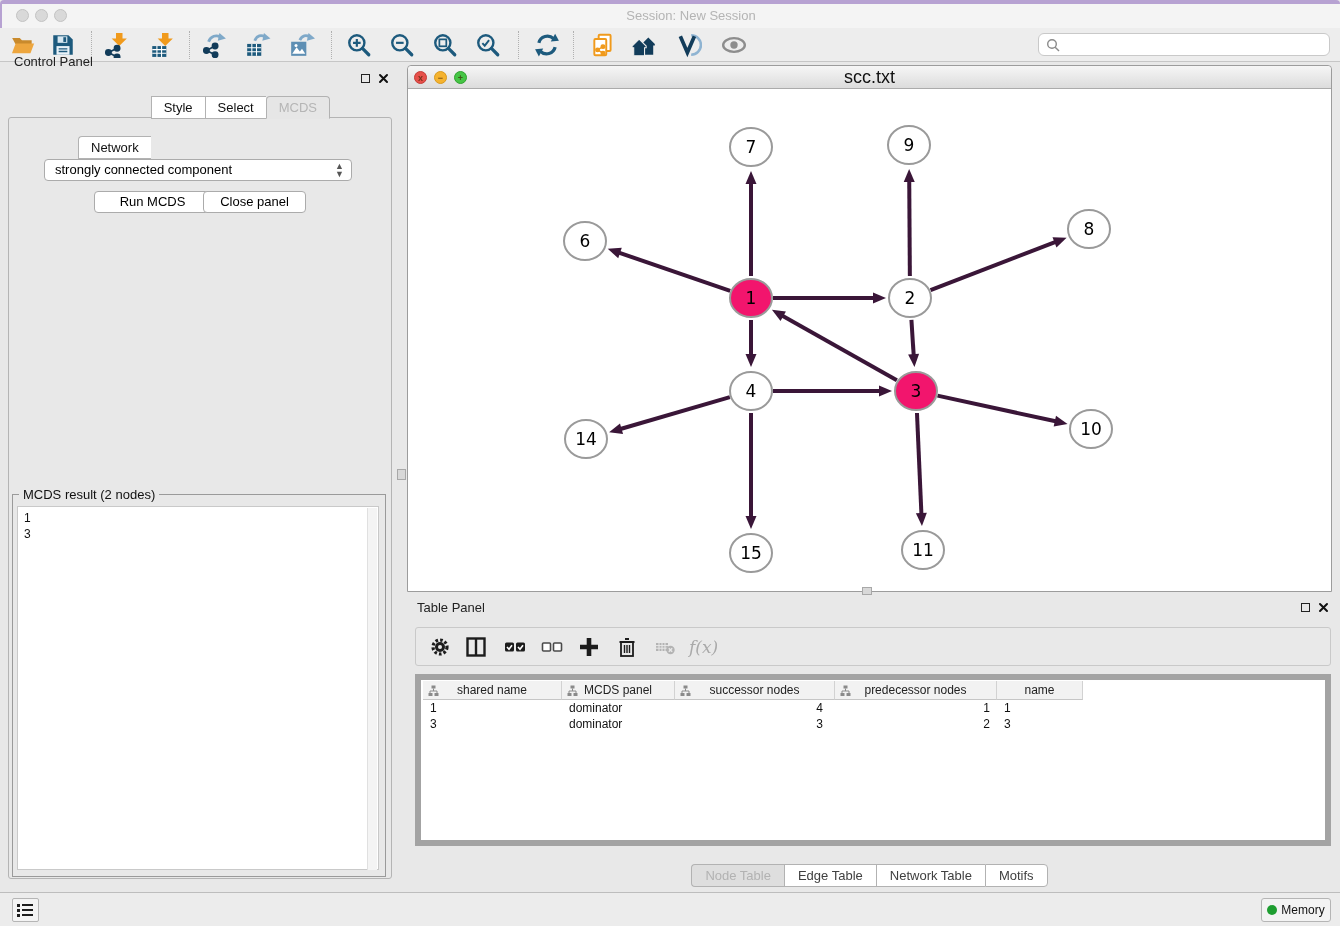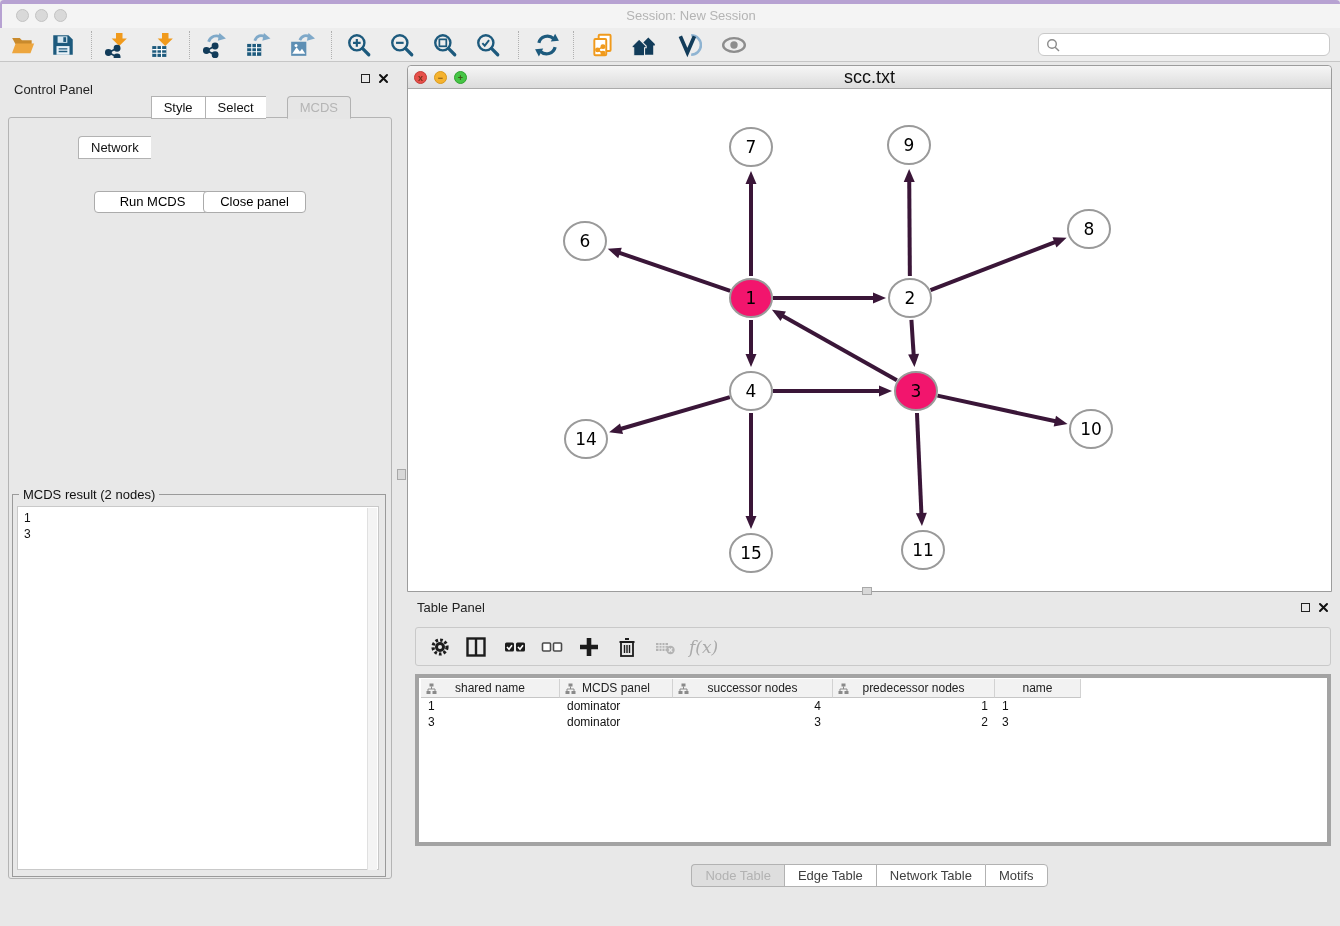--- a/index.html
+++ b/index.html
@@ -29,7 +29,7 @@
   .panel-title{font-size:13px;color:#222;}
   .float-box{width:9px;height:9px;border:1.5px solid #222;box-sizing:border-box;display:inline-block;}
   
-  #cp-title{left:14px;top:82px;}
+  #cp-title{left:14px;top:54px;}
   #cp-float{left:361px;top:74px;}
   #cp-close{left:378px;top:73px;}
   #cp-tabs{left:78px;top:96px;height:22px;display:flex;z-index:3;}

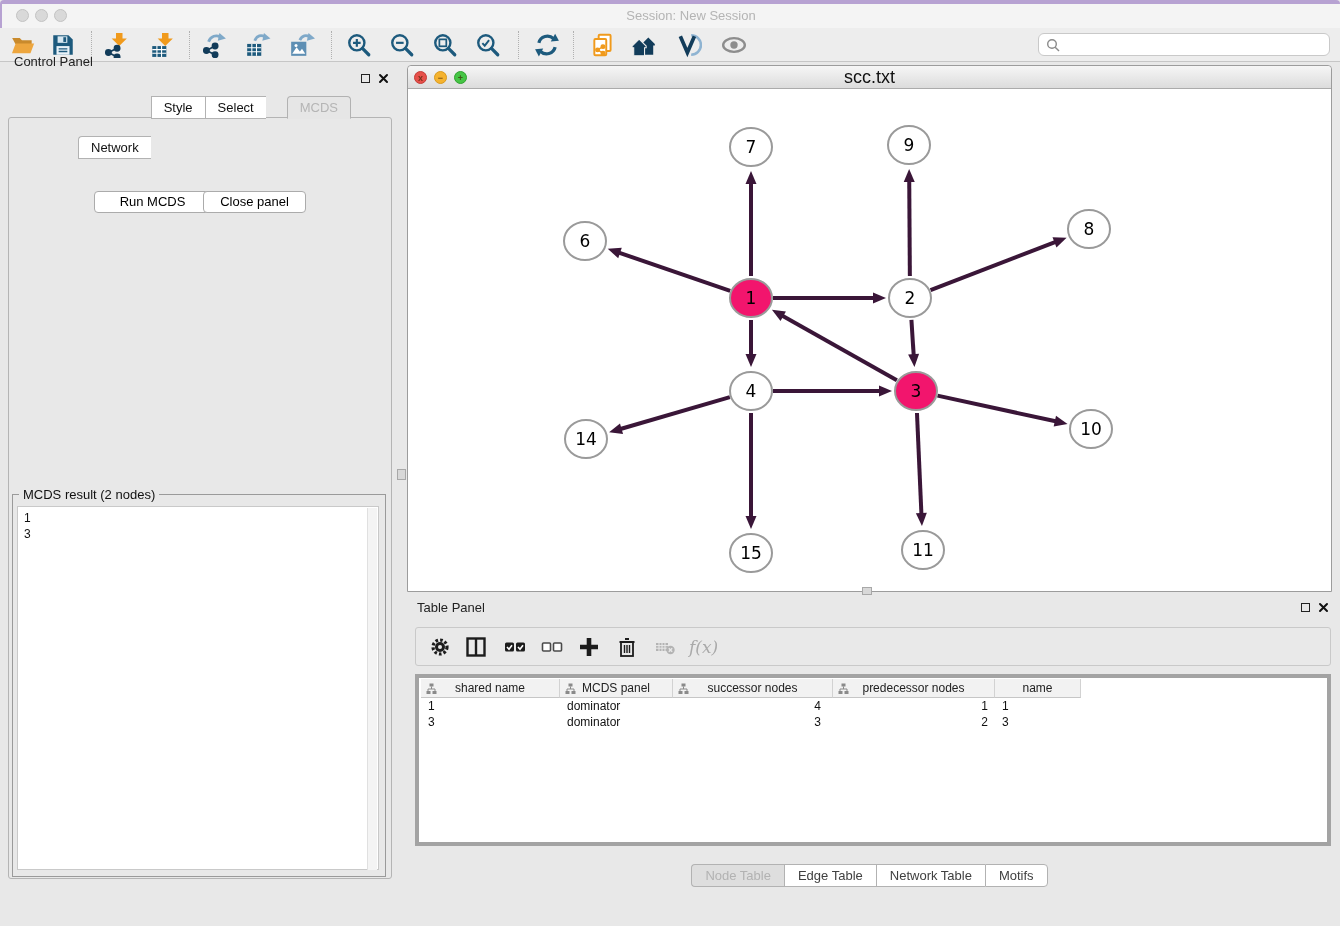--- a/index.html
+++ b/index.html
@@ -37,7 +37,7 @@
           border:1px solid #b2b2b2;border-right:none;text-align:center;}
   .cp-tab:first-child{border-radius:4px 0 0 0;margin-top:40px;}
   .cp-tab:last-child{border-right:1px solid #b2b2b2;border-radius:0 4px 0 0;}
-  .cp-tab.selected{background:#e6e6e6;color:#b5b5b5;border-bottom:1px solid #e6e6e6;border-radius:4px 4px 0 0;margin-left:21px;}
+  .cp-tab.selected{background:#e6e6e6;color:#b5b5b5;border-bottom:1px solid #e6e6e6;border-radius:4px 4px 0 0;}
   #cp-body{left:8px;top:117px;width:384px;height:762px;background:#e8e8e8;border:1px solid #b4b4b4;
            border-radius:3px;box-sizing:border-box;z-index:2;}
   #cp-opt-label{left:8px;top:137px;width:384px;text-align:center;font-size:13px;color:#000;}

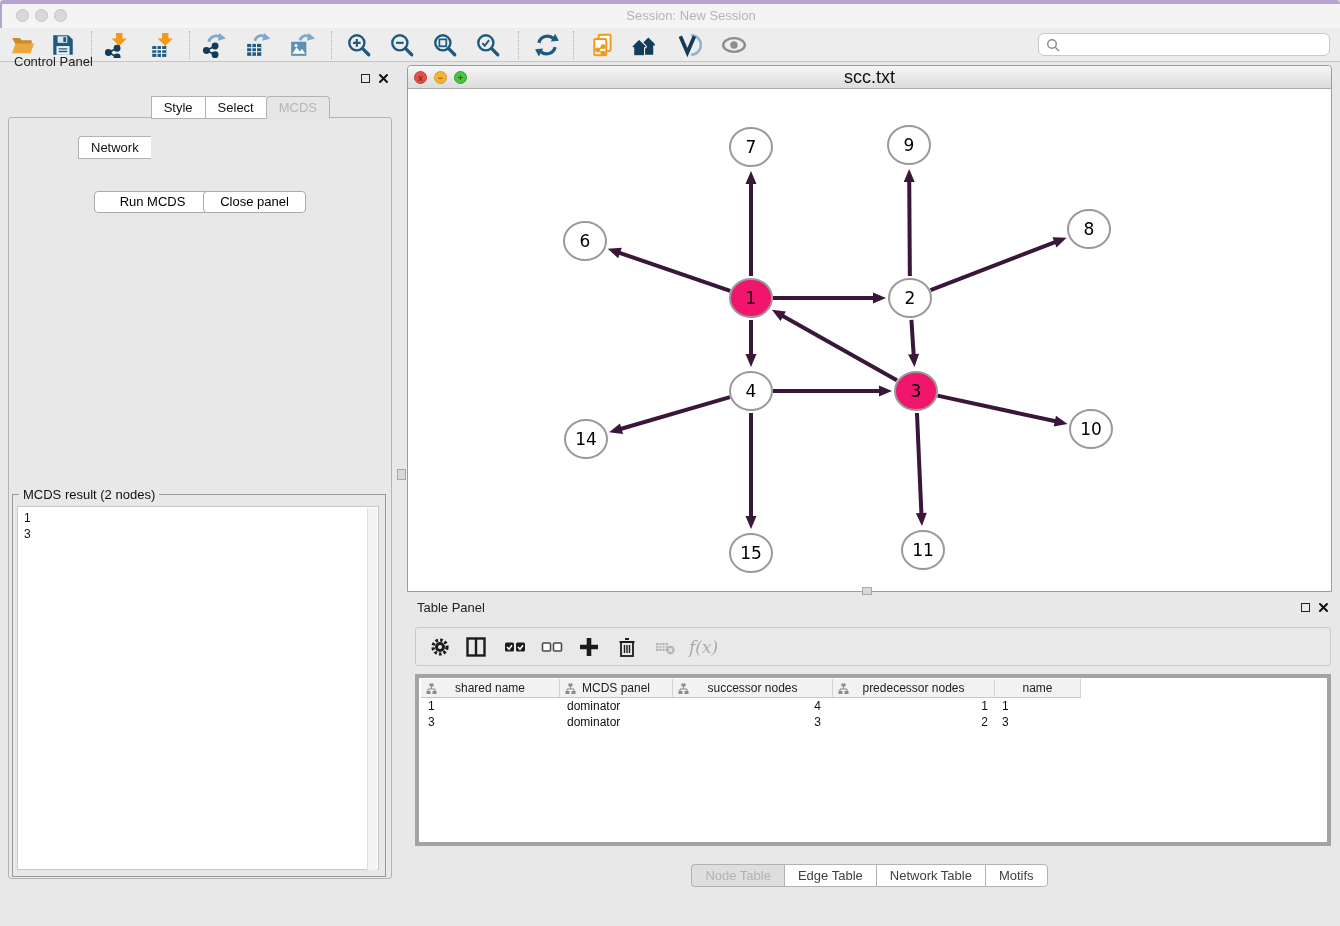--- a/index.html
+++ b/index.html
@@ -273,6 +273,10 @@
     </div>
   <div class="abs" id="cp-body"></div>
   <div class="abs" id="cp-opt-label">Optimization criterion:</div>
+  <div class="abs" id="cp-select">
+    <span>strongly connected component</span>
+    <span class="stepper">▲<br>▼</span>
+  </div>
   <div class="abs btn" id="btn-run">Run MCDS</div>
   <div class="abs btn" id="btn-close">Close panel</div>
   <div class="abs" id="mcds-group">

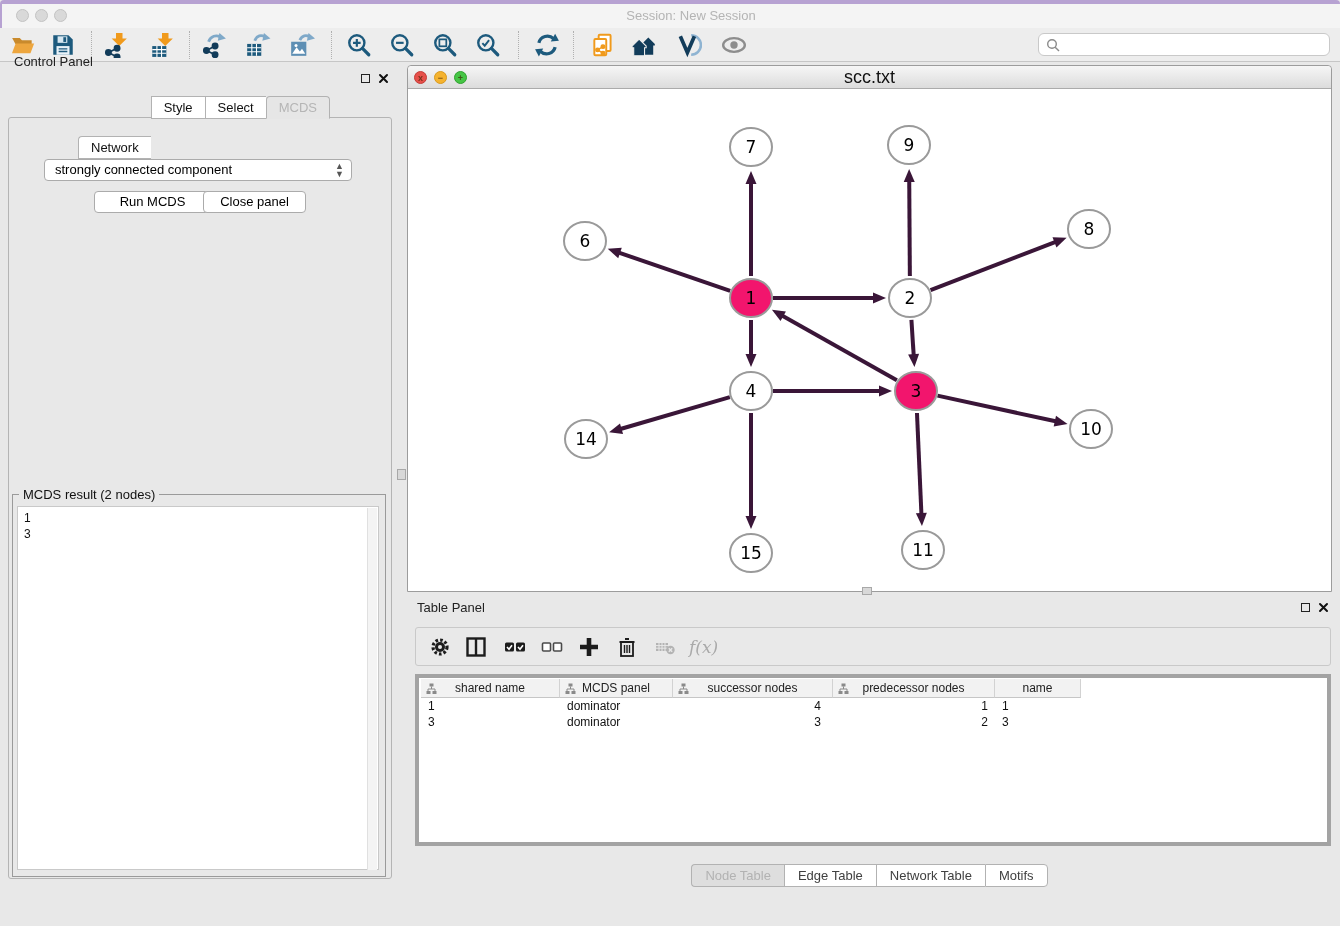--- a/index.html
+++ b/index.html
@@ -78,7 +78,7 @@
   .tpi{position:absolute;top:7px;width:24px;height:24px;}
   .tpi svg{width:24px;height:24px;display:block;}
   #fx-icon{font-family:"DejaVu Serif",serif;font-style:italic;font-size:17px;color:#a9a9a9;top:9px;}
-  #tp-table{left:415px;top:674px;width:916px;height:172px;background:#fff;border:4px solid #a3a3a3;box-sizing:border-box;}
+  #tp-table{left:415px;top:674px;width:916px;height:172px;background:#fff;border:6px solid #a3a3a3;box-sizing:border-box;}
   #tp-header{position:absolute;left:2px;top:1px;height:19px;display:flex;}
   .th{height:19px;background:#f2f2f2;border-right:1px solid #d2d2d2;border-bottom:1px solid #c6c6c6;
       box-sizing:border-box;font-size:12px;color:#222;display:flex;align-items:center;justify-content:center;

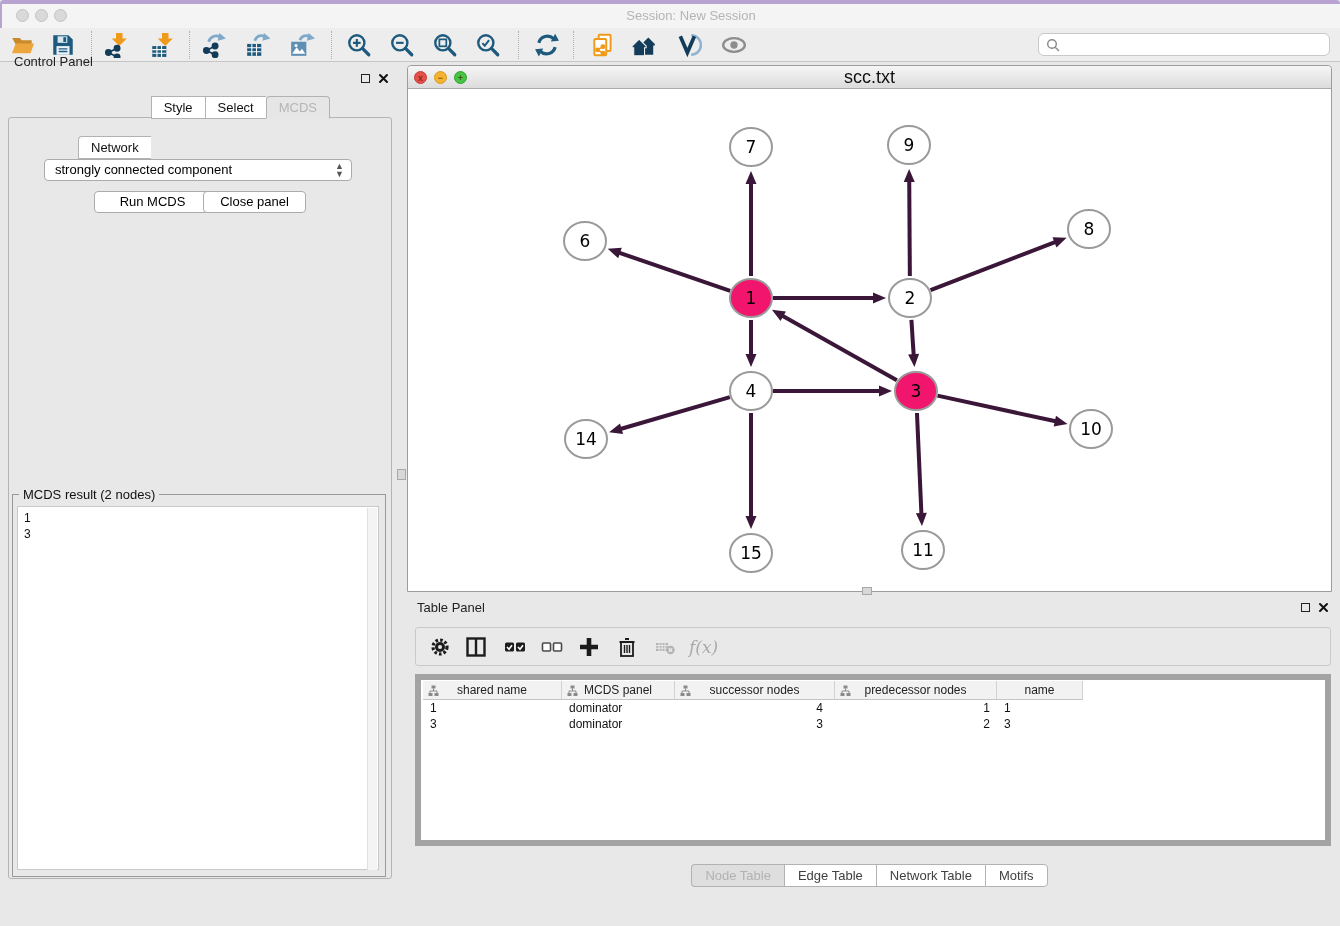--- a/index.html
+++ b/index.html
@@ -525,6 +525,23 @@
       <span class="tp-tab">Motifs</span>
     </div>
 
+  <div class="abs" id="status-bar">
+    <div id="menu-btn">
+      <svg width="25" height="22" viewBox="0 0 25 22">
+          <g stroke="#1c1c1c" stroke-width="2">
+            <path d="M9 6h11M9 11h11M9 16h11"></path>
+          </g>
+          <g fill="#1c1c1c">
+            <rect x="4" y="5" width="3" height="3"></rect>
+            <rect x="4" y="10" width="3" height="3"></rect>
+            <rect x="4" y="15" width="3" height="3"></rect>
+          </g>
+        </svg>
+    </div>
+    <div id="memory-btn">
+      <span class="dot"></span><span>Memory</span>
+    </div>
+  </div>
 
 </div>
 

